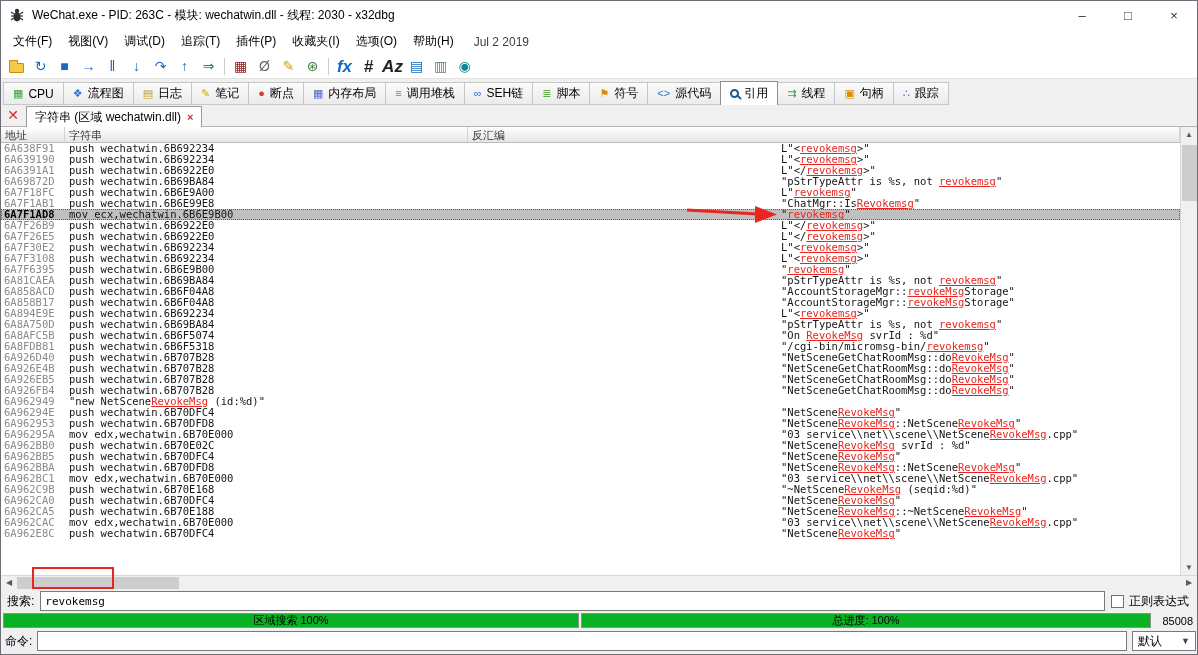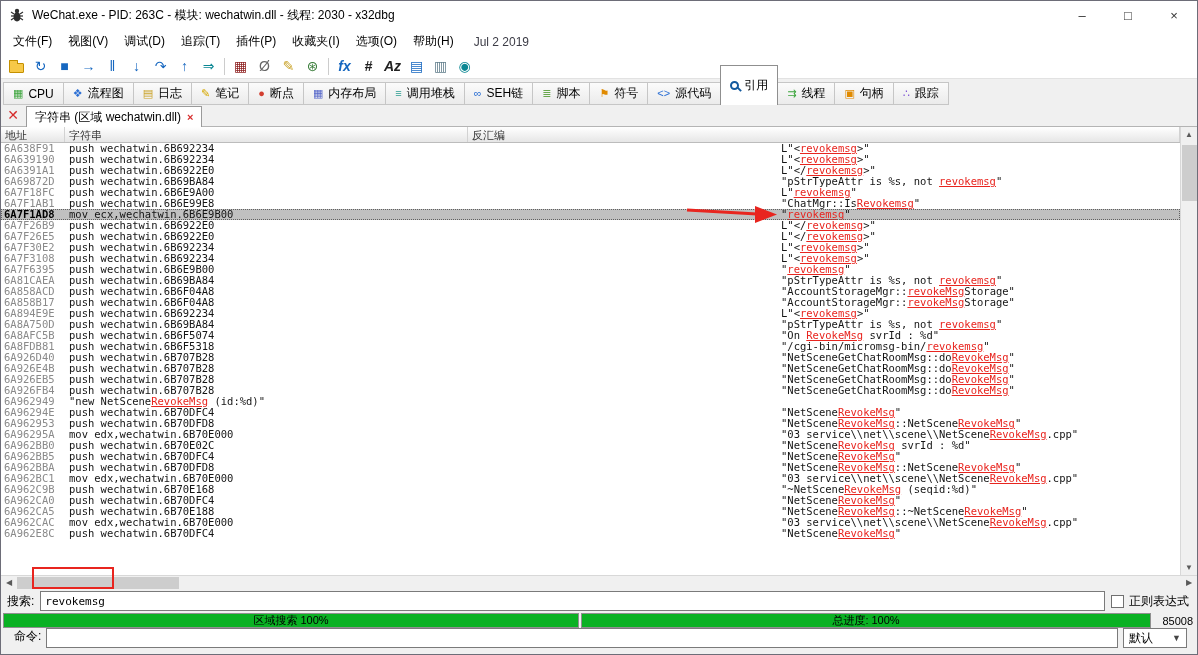--- a/index.html
+++ b/index.html
@@ -33,7 +33,7 @@
     padding-left:4px;border-bottom:1px solid #e2e2e2;}
   .tb-btn{width:23px;height:22px;display:flex;align-items:center;justify-content:center;}
   .tb-glyph{font-size:14px;line-height:1;}
-  .tb-text{font-size:14px;font-weight:bold;font-style:italic;}
+  .tb-text{font-size:17px;font-weight:bold;font-style:italic;}
   .tb-sep{width:1px;height:17px;background:#cccccc;margin:0 3px;}
   .icon-folder{width:15px;height:10px;background:#f7c948;border:1px solid #c49000;border-radius:1px;position:relative;margin-top:3px;display:inline-block;}
   .icon-folder::before{content:"";position:absolute;top:-4px;left:-1px;width:7px;height:3px;background:#f7c948;border:1px solid #c49000;border-bottom:none;border-radius:1px 1px 0 0;}

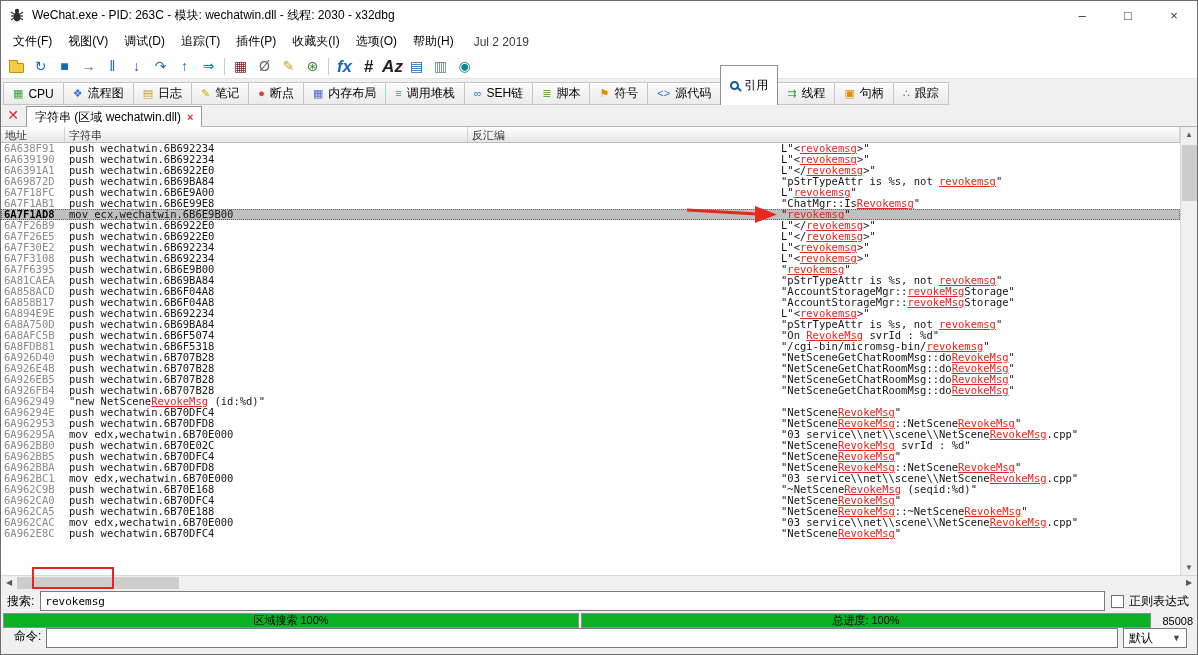--- a/index.html
+++ b/index.html
@@ -42,7 +42,7 @@
   .tabbar{height:26px;flex:0 0 26px;background:#f0f0f0;display:flex;align-items:flex-end;padding:0 0 0 2px;}
   .tab{height:23px;display:flex;align-items:center;gap:5px;padding:0 9px;font-size:12px;
     background:linear-gradient(#fbfbfb,#ebebeb);border:1px solid #c6c6c6;margin-right:-1px;}
-  .tab.active{height:40px;background:#ffffff;border:1px solid #8f8f8f;border-bottom:none;position:relative;z-index:2;}
+  .tab.active{height:24px;background:#ffffff;border:1px solid #8f8f8f;border-bottom:none;position:relative;z-index:2;}
   .tab-glyph{font-size:11px;line-height:1;}
   .mag-icon{width:9px;height:9px;border:2px solid #13599e;border-radius:50%;position:relative;display:inline-block;}
   .mag-icon::after{content:"";position:absolute;width:6px;height:2px;background:#13599e;transform:rotate(45deg);right:-5px;bottom:-2px;}

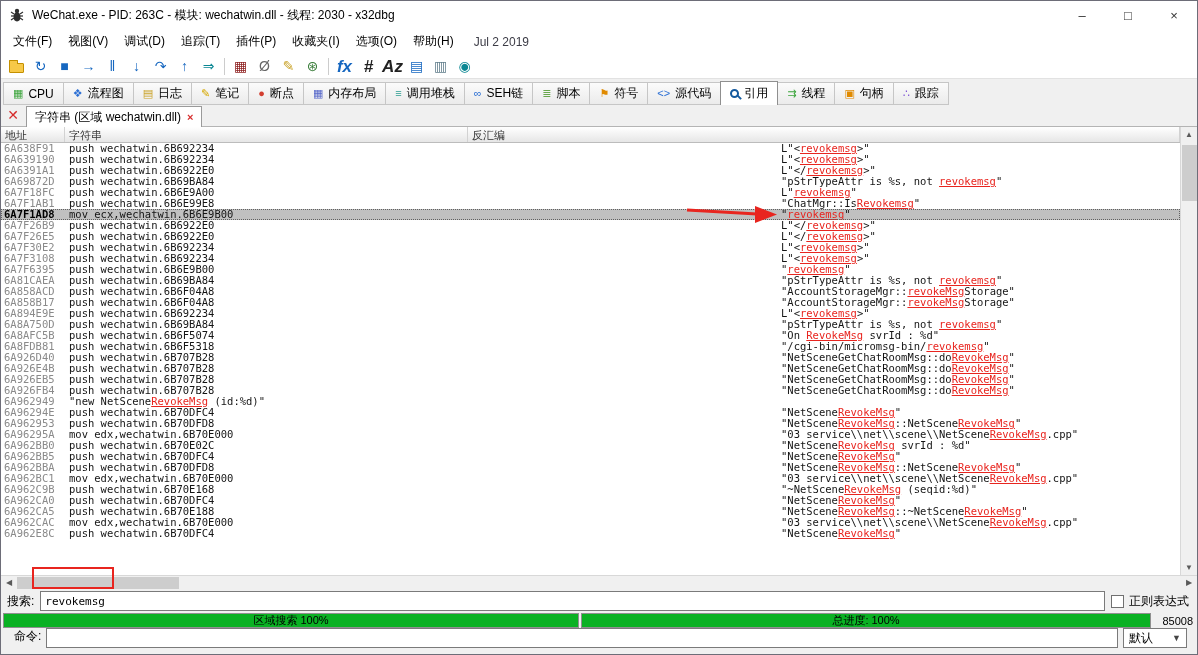--- a/index.html
+++ b/index.html
@@ -100,7 +100,7 @@
   .pcount{width:42px;flex:0 0 42px;display:flex;align-items:center;justify-content:flex-end;font-size:11px;padding-right:2px;}
 
   
-  .commandrow{height:26px;flex:0 0 26px;display:flex;gap:5px;padding:0 10px;background:#f0f0f0;}
+  .commandrow{height:26px;flex:0 0 26px;display:flex;align-items:center;gap:5px;padding:0 1px;background:#f0f0f0;}
   .cmd-label{font-size:12px;padding-left:3px;}
   .cmd-input{flex:1 1 auto;height:20px;border:1px solid #7a7a7a;background:#fff;outline:none;
     font-family:"DejaVu Sans Mono","Liberation Mono",monospace;font-size:11px;padding:0 4px;}

